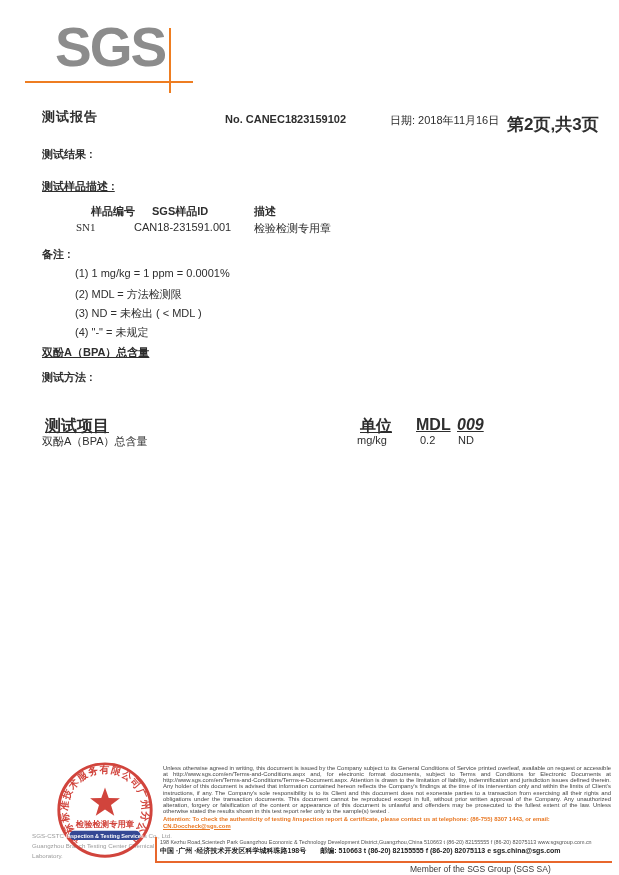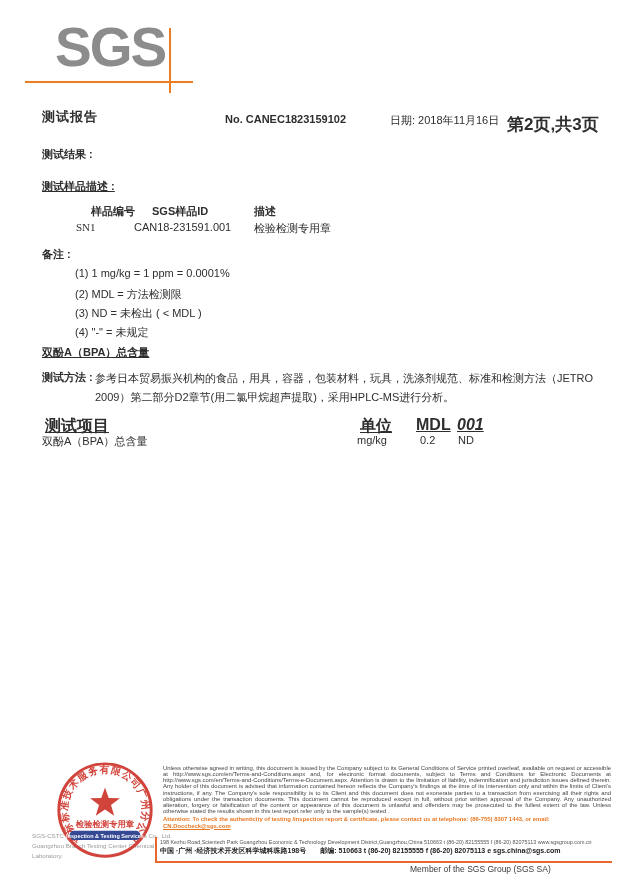--- a/index.html
+++ b/index.html
@@ -106,7 +106,6 @@
 
   <div class="abs bpa-title">双酚A（BPA）总含量</div>
   <div class="abs sec-label method-label">测试方法 :</div>
-  <div class="abs method-text">参考日本贸易振兴机构的食品，用具，容器，包装材料，玩具，洗涤剂规范、标准和检测方法（JETRO 2009）第二部分D2章节(用二氯甲烷超声提取)，采用HPLC-MS进行分析。</div>
 
   <div class="abs rt-head rt-h1">测试项目</div>
   <div class="abs rt-head rt-h2">单位</div>

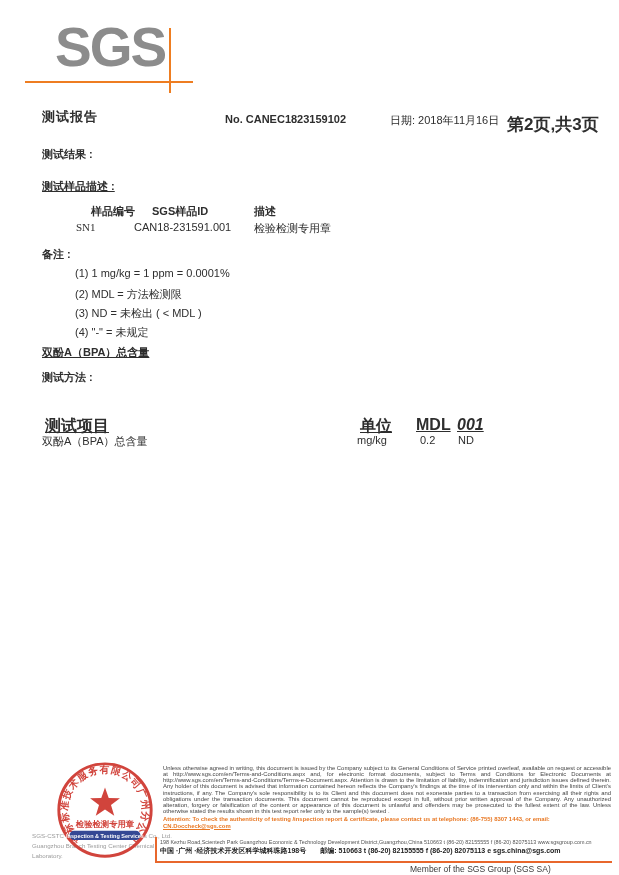--- a/index.html
+++ b/index.html
@@ -110,7 +110,7 @@
   <div class="abs rt-head rt-h1">测试项目</div>
   <div class="abs rt-head rt-h2">单位</div>
   <div class="abs rt-head rt-h3">MDL</div>
-  <div class="abs rt-head rt-h4">001</div>
+  <div class="abs rt-head rt-h4">009</div>
   <div class="abs rt-cell rt-c1">双酚A（BPA）总含量</div>
   <div class="abs rt-cell rt-c2">mg/kg</div>
   <div class="abs rt-cell rt-c3">0.2</div>

